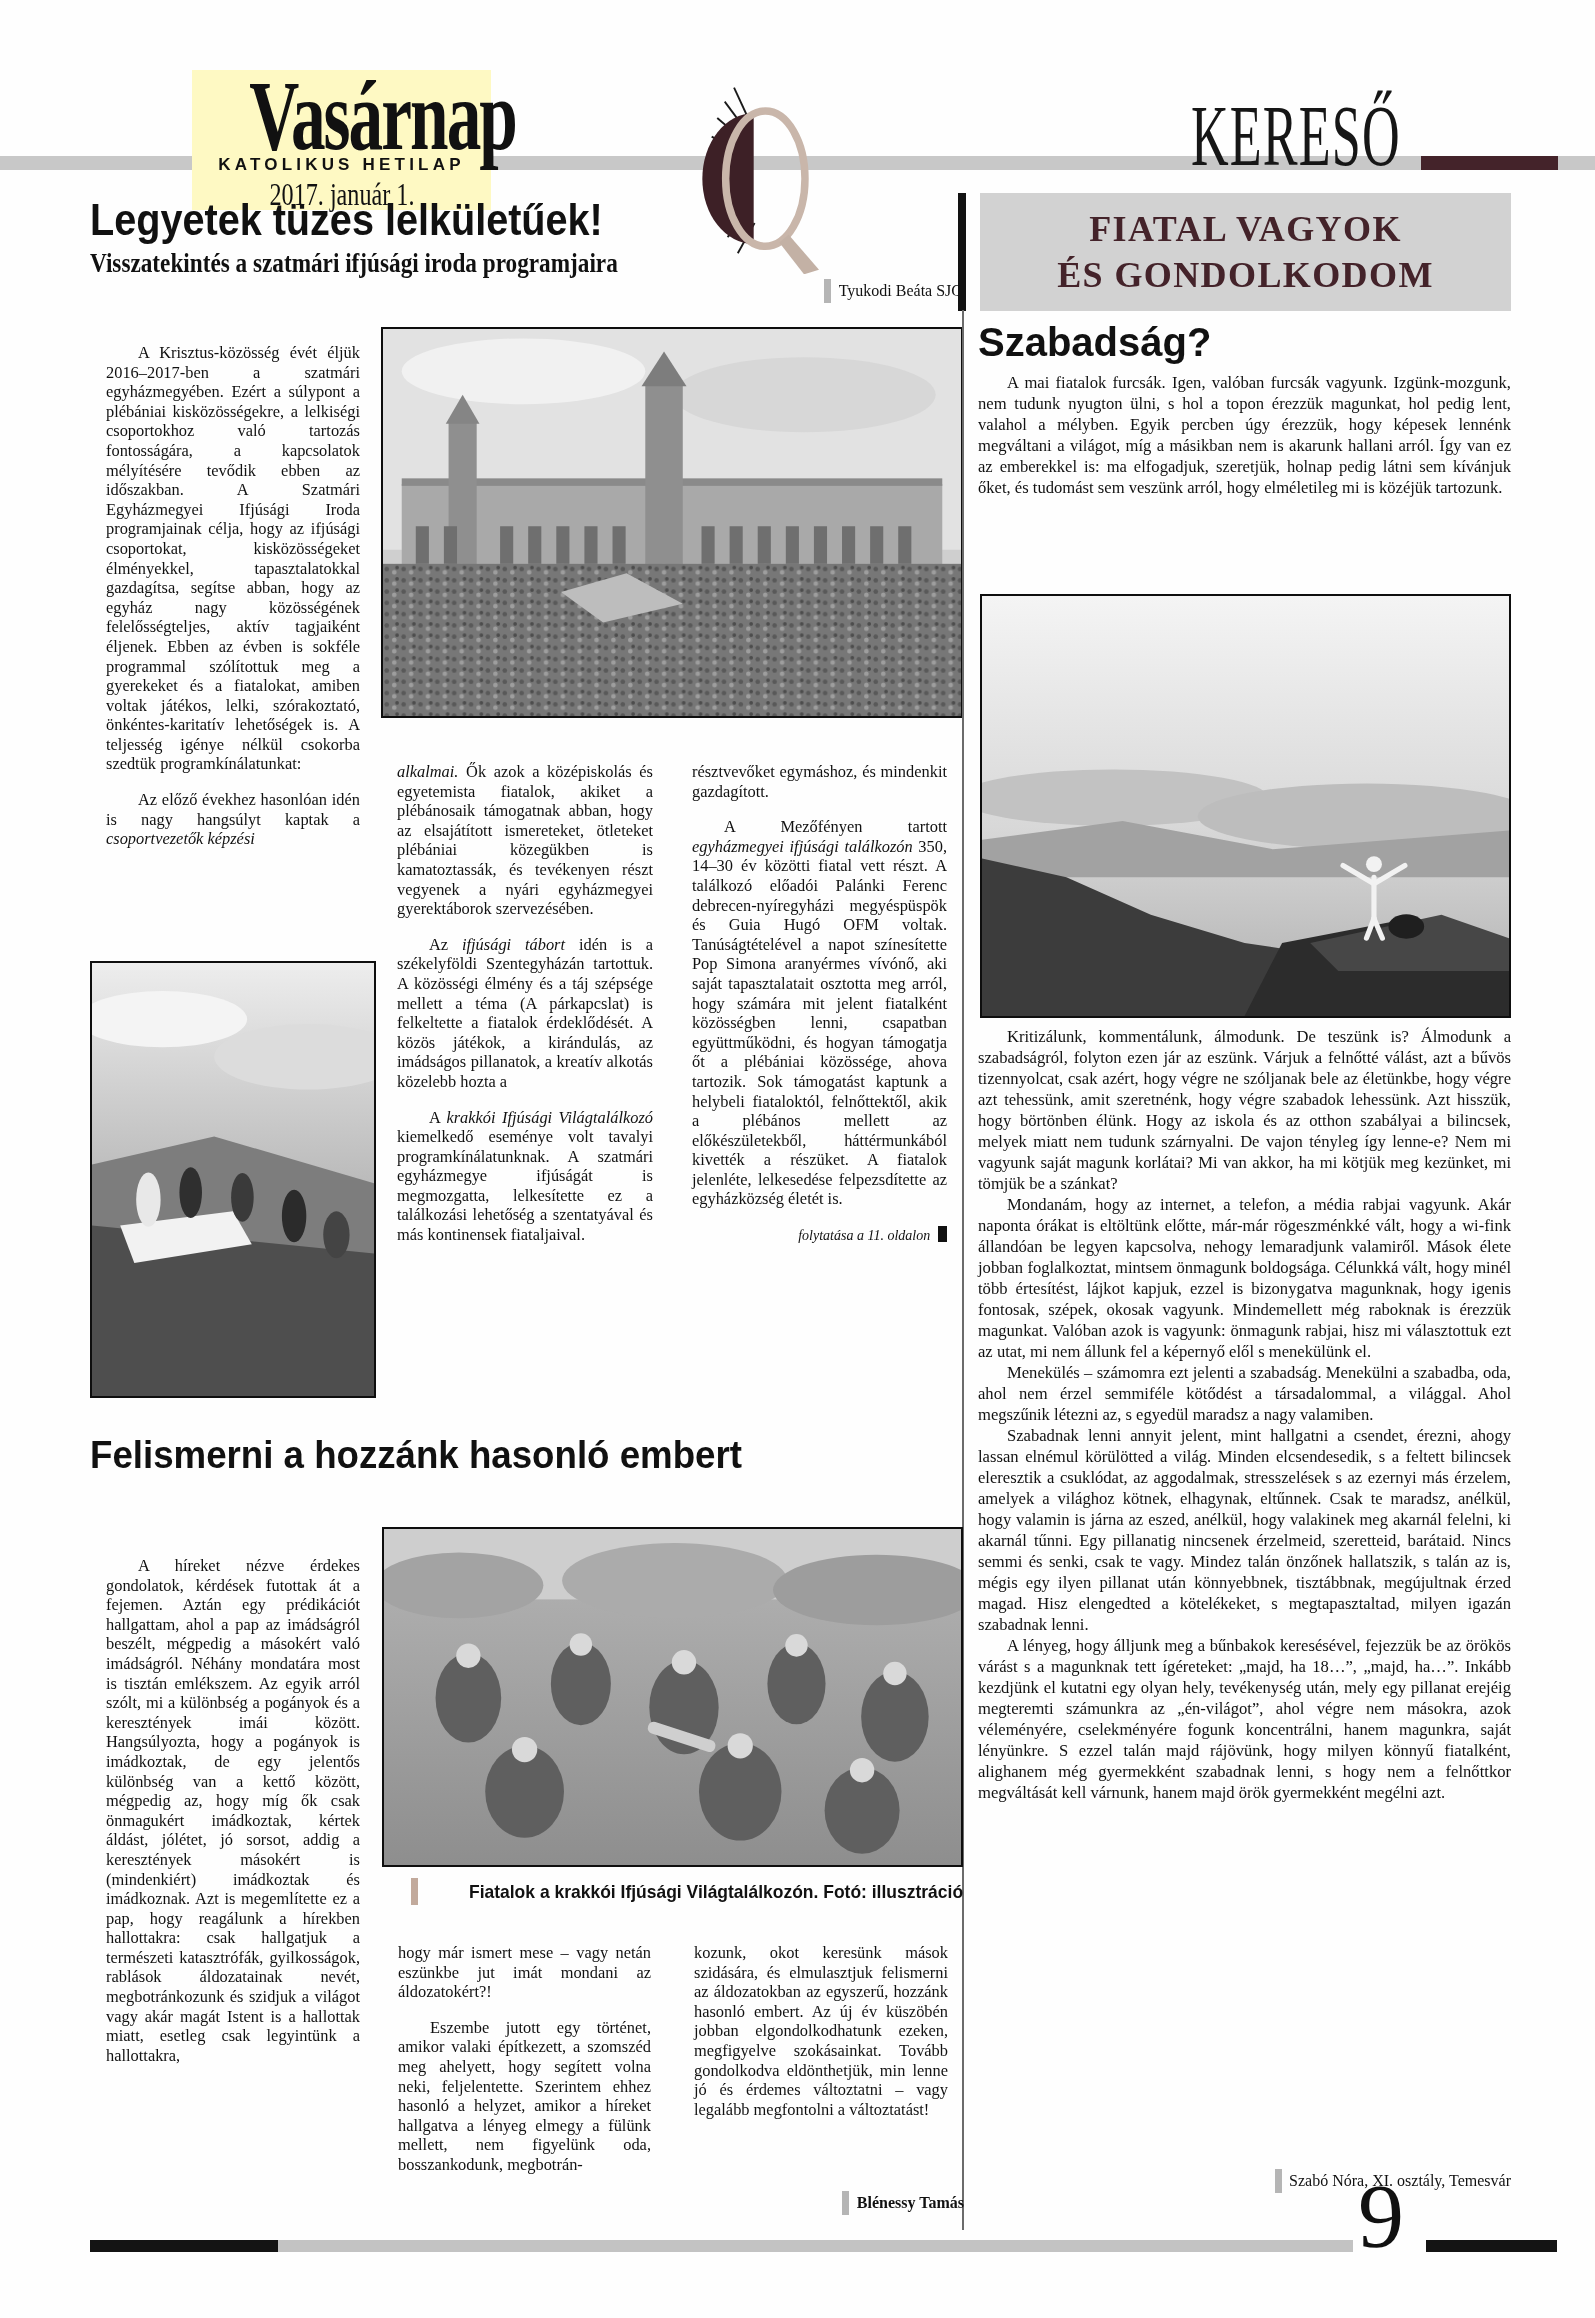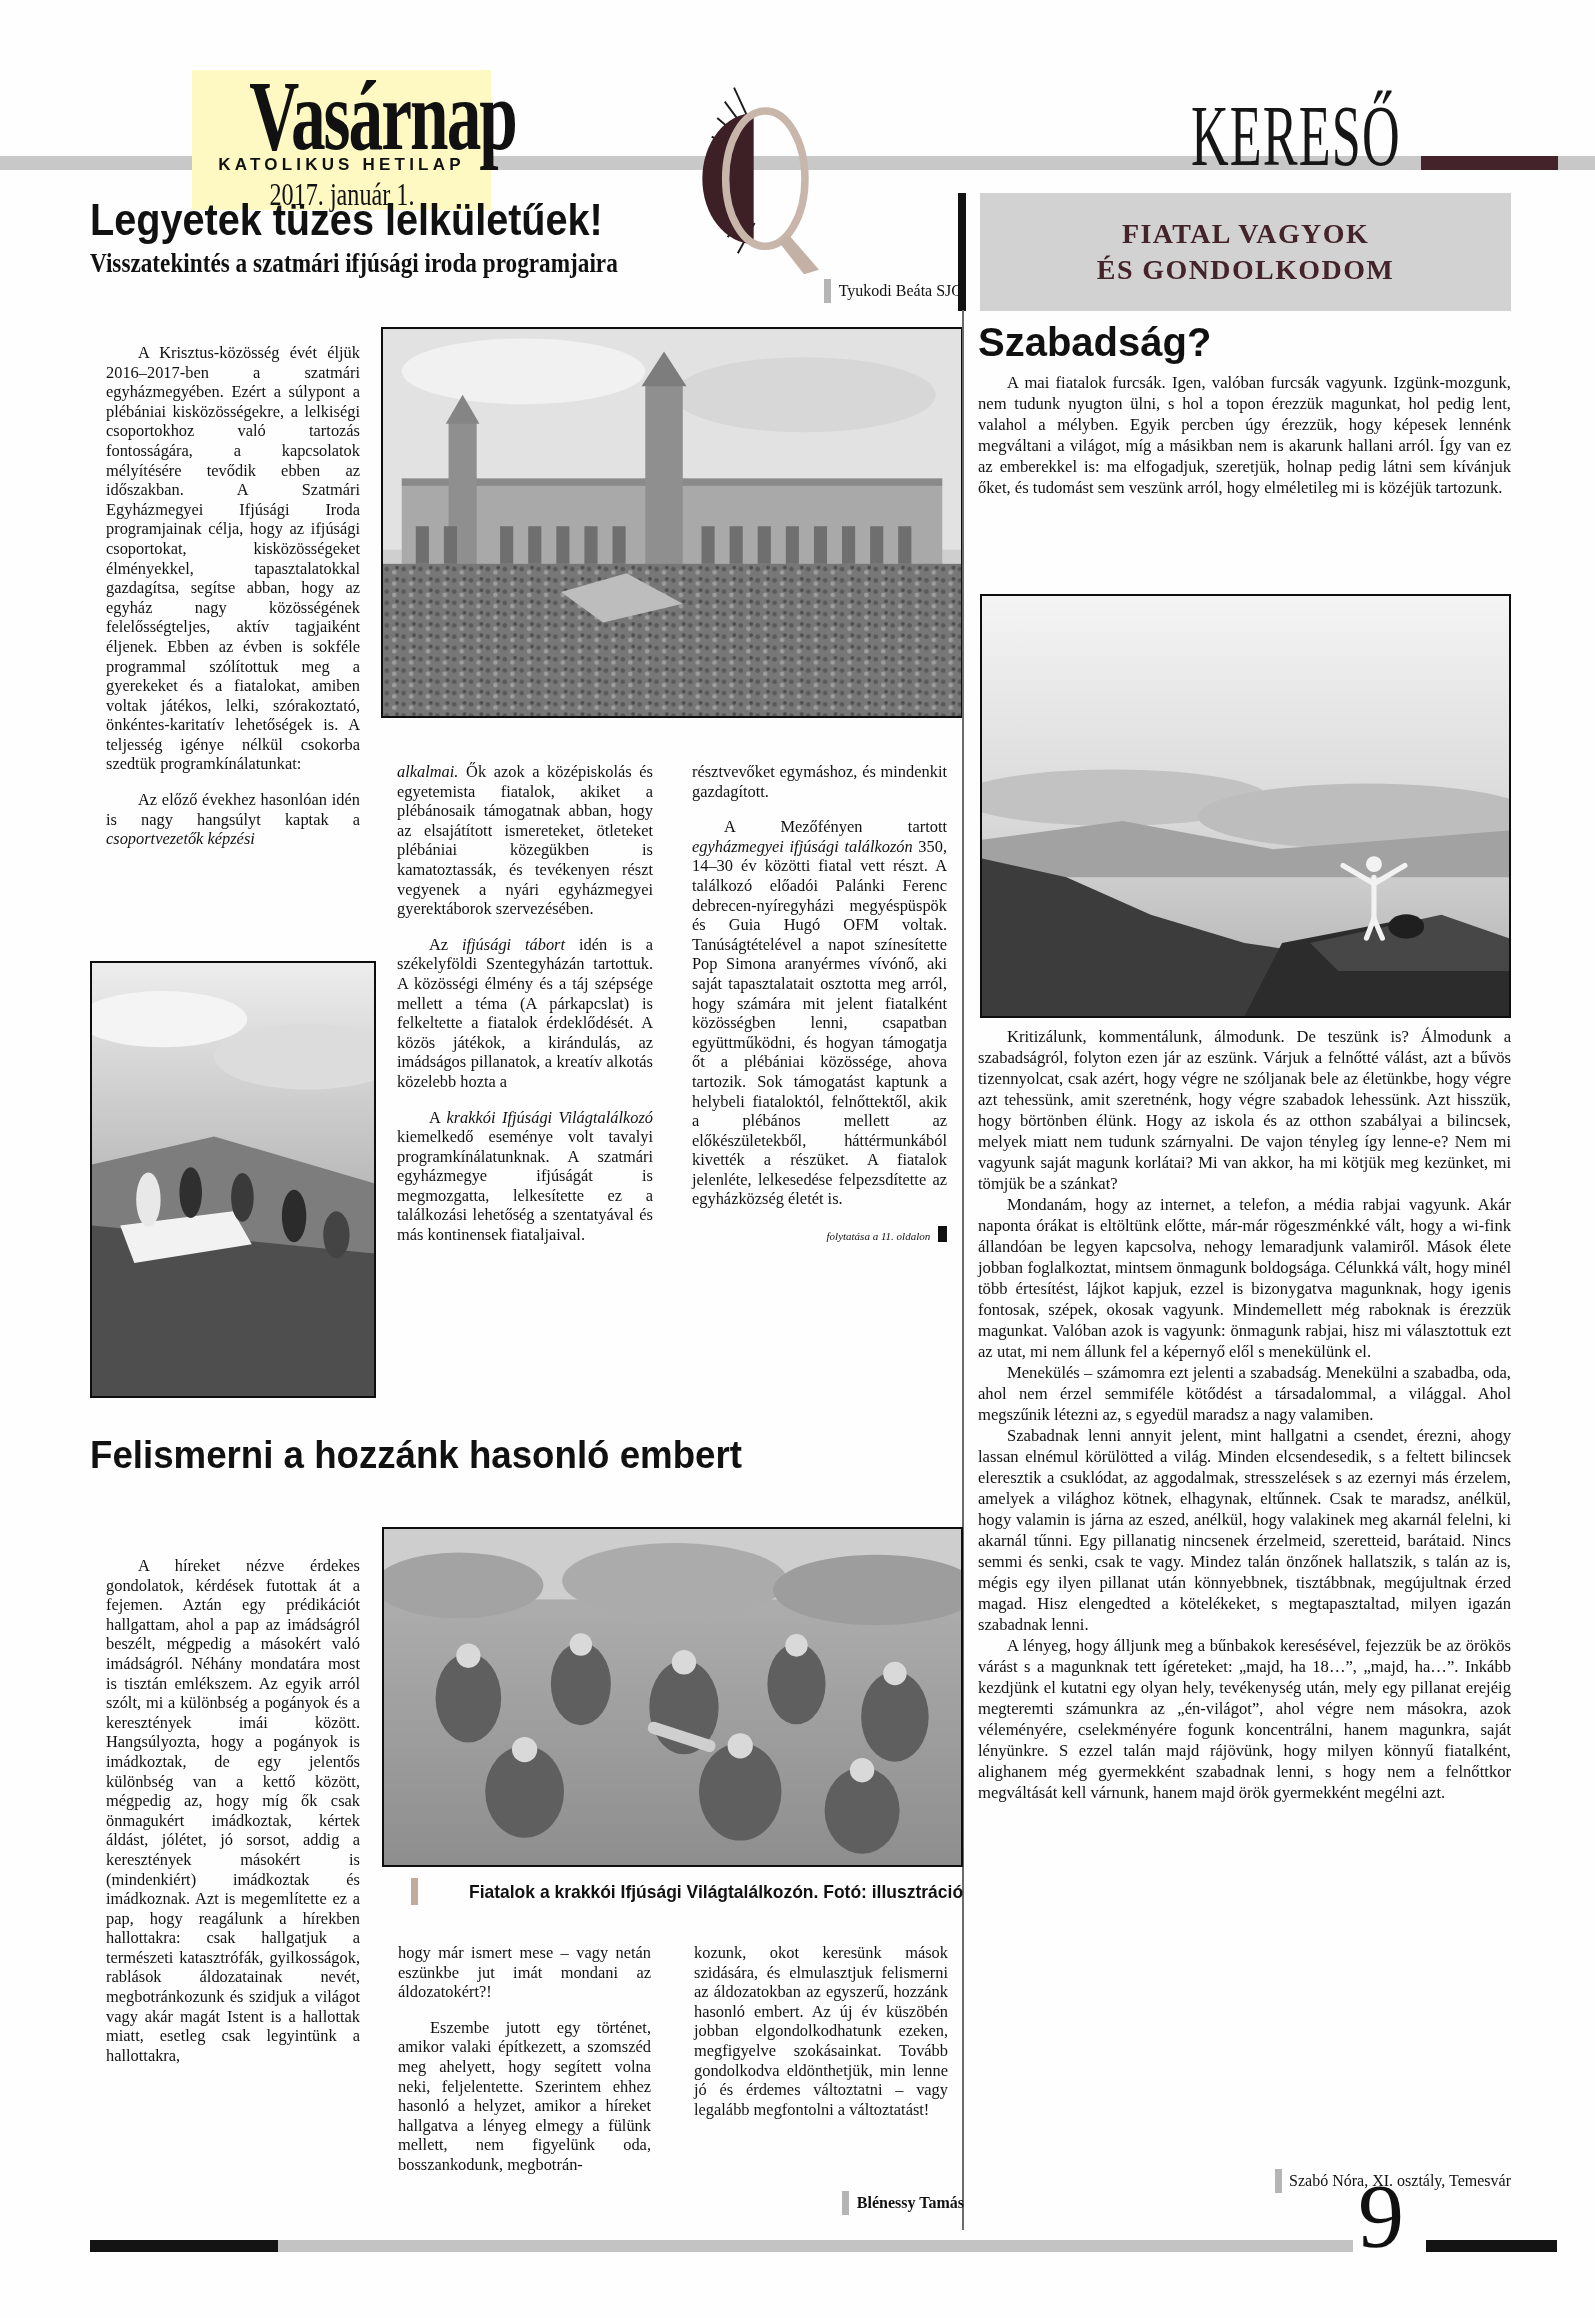--- a/index.html
+++ b/index.html
@@ -31,7 +31,7 @@
   .secbox{position:absolute;left:980px;top:193px;width:531px;height:118px;background:#d2d2d2;
           display:flex;flex-direction:column;align-items:center;justify-content:center;
           color:#44232a;font-family:"Liberation Serif",serif;font-weight:bold;}
-  .secbox div{font-size:28px;line-height:1.28;letter-spacing:1.4px;white-space:nowrap;}
+  .secbox div{font-size:36px;line-height:1.28;letter-spacing:1.4px;white-space:nowrap;}
   .vthick{position:absolute;left:958px;top:193px;width:7.5px;height:118px;background:#121212;}
   .vthin{position:absolute;left:962px;top:310px;width:1.9px;height:1920px;background:#6b6b6b;}
   

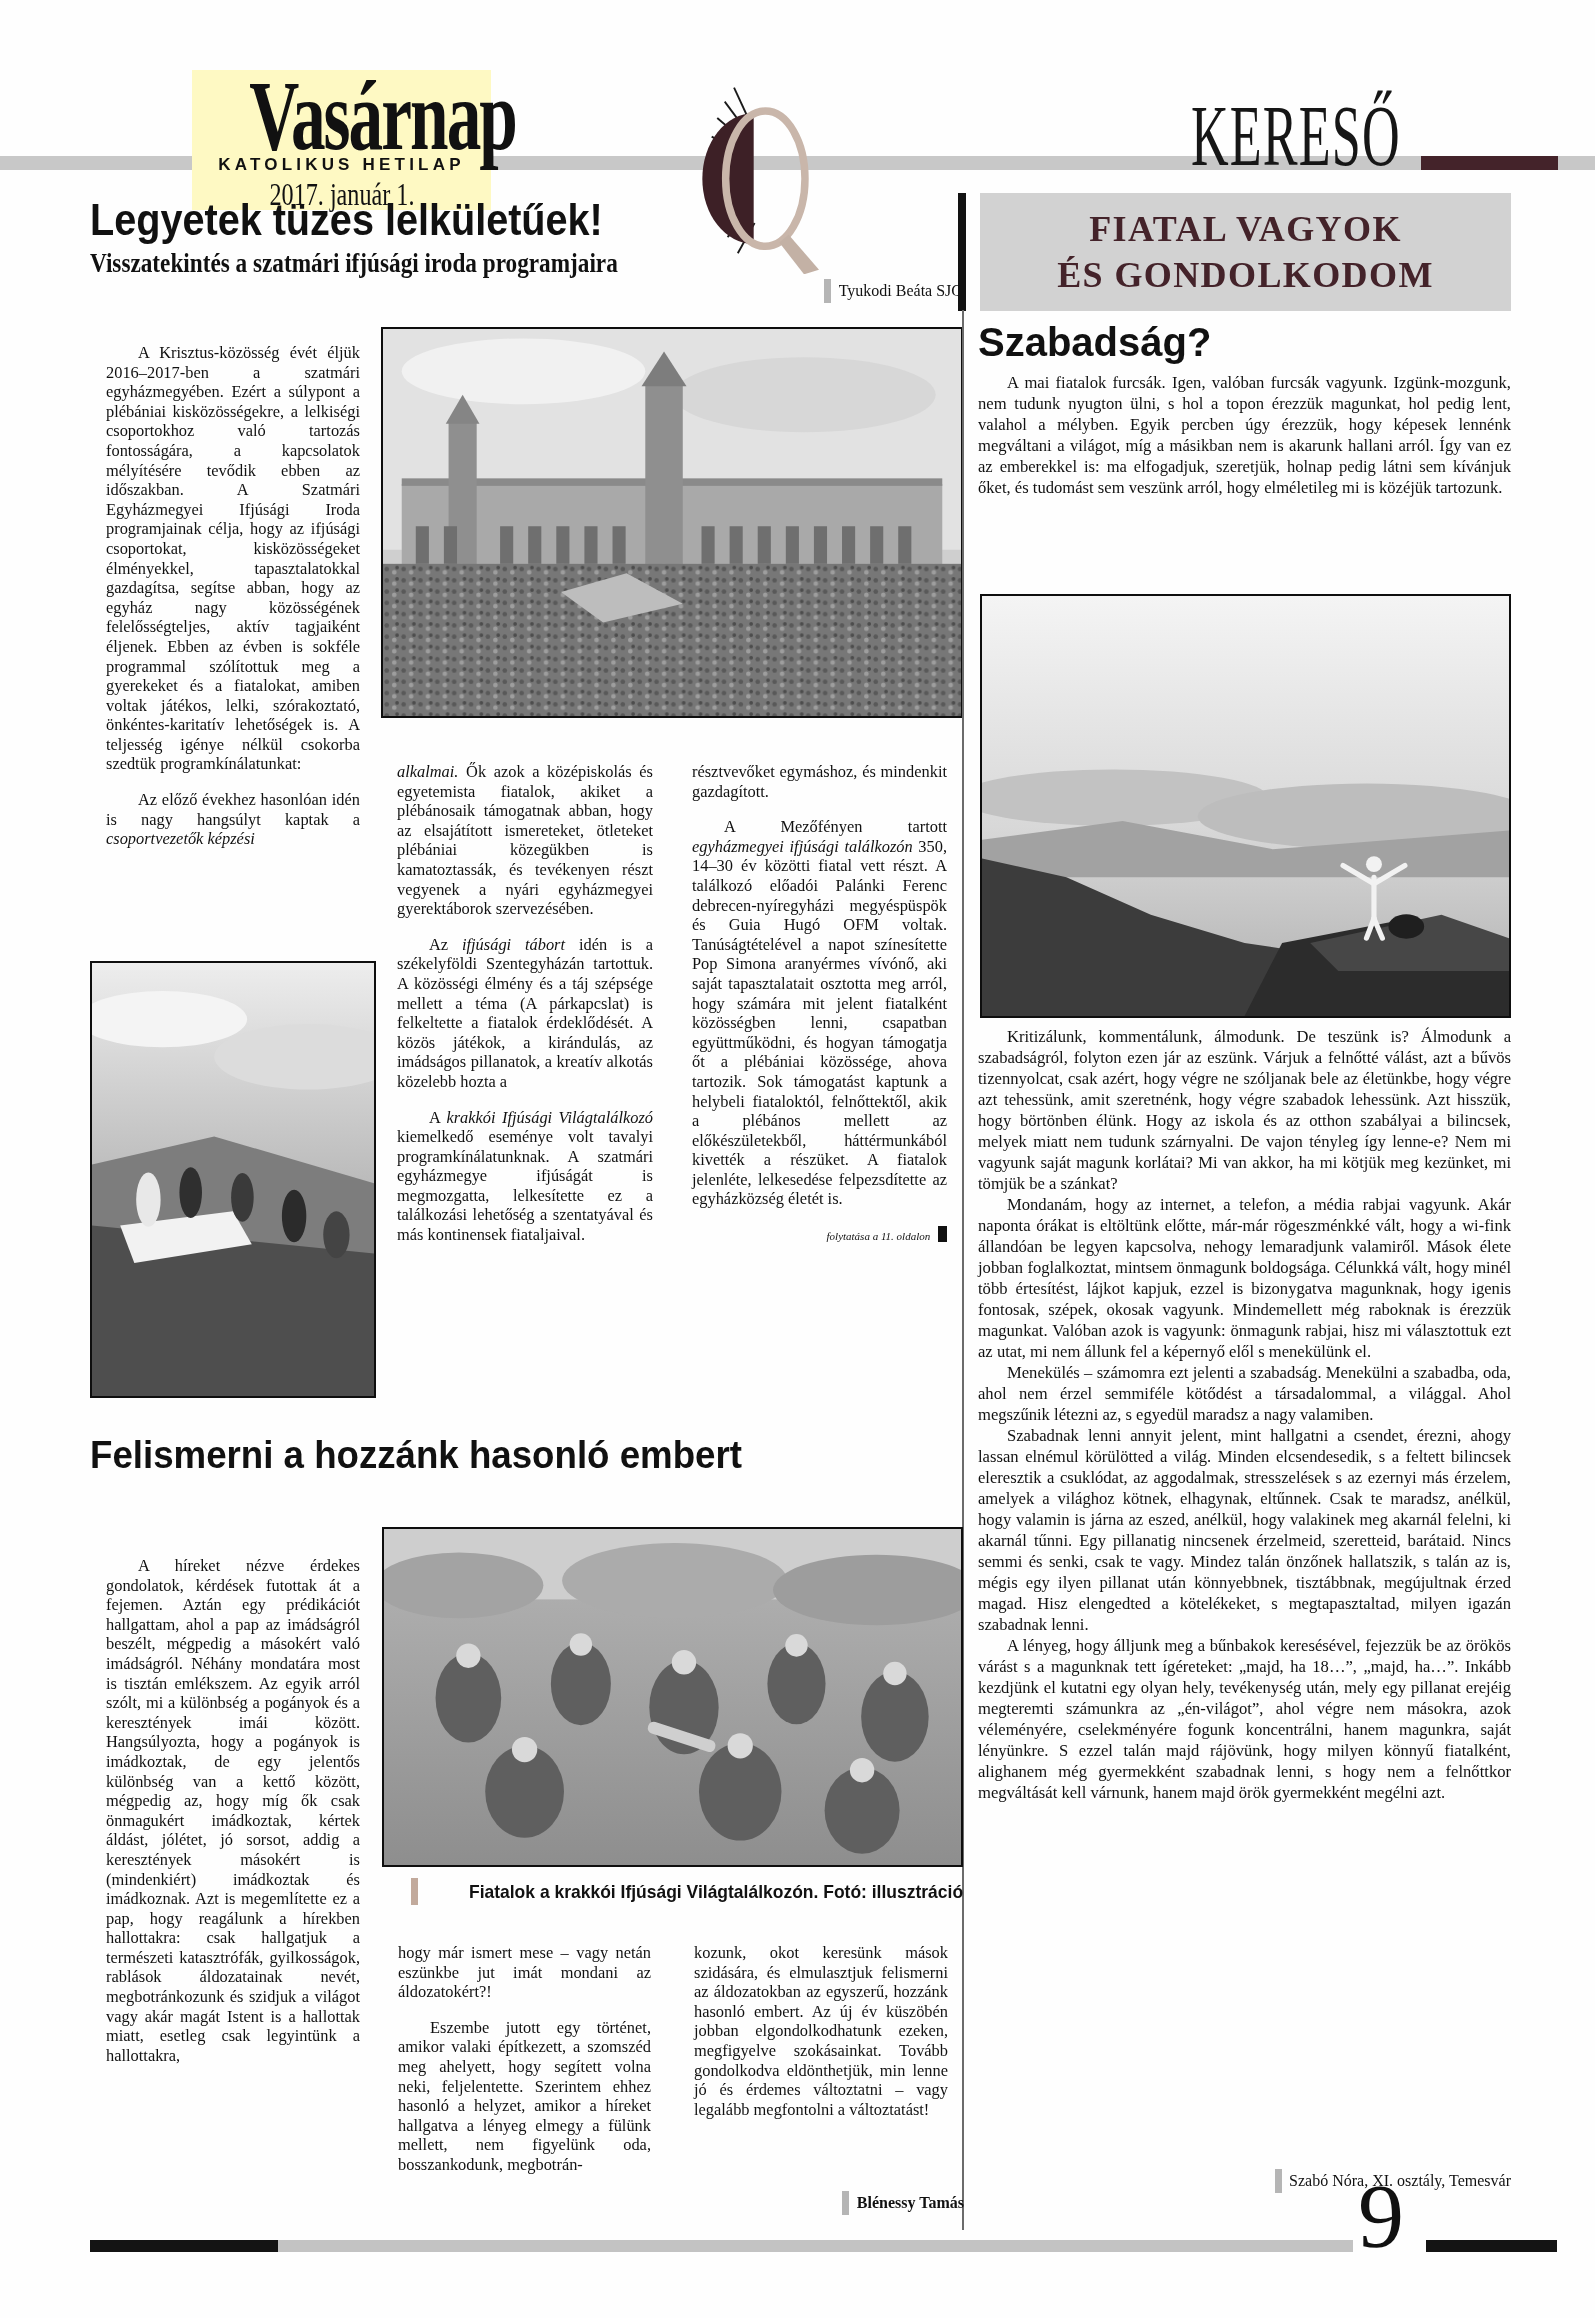--- a/index.html
+++ b/index.html
@@ -41,7 +41,7 @@
   .rcol{position:absolute;left:978px;width:533px;text-align:justify;font-size:16.6px;line-height:21px;}
   .rcol p{margin:0;text-indent:29px;}
   .cont{text-align:right;margin-top:6.5px !important;}
-  .cont i{font-size:11px;}
+  .cont i{font-size:14px;}
   .sq{display:inline-block;width:9.3px;height:16px;background:#111;vertical-align:-1.9px;margin-left:7.5px;}
   
   .byline{position:absolute;display:flex;align-items:center;justify-content:flex-end;gap:7.5px;}

